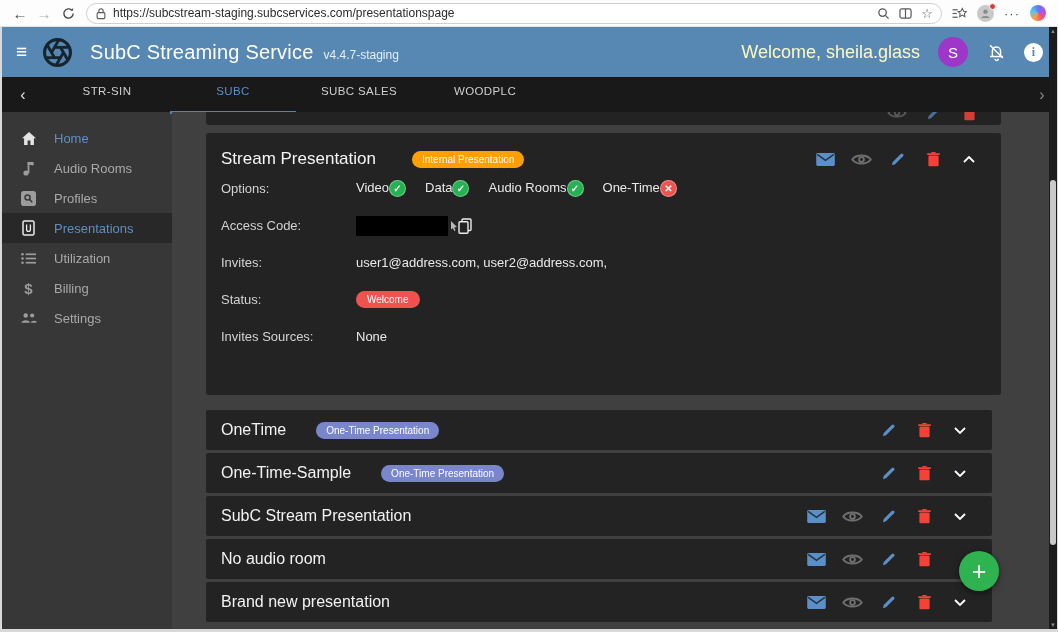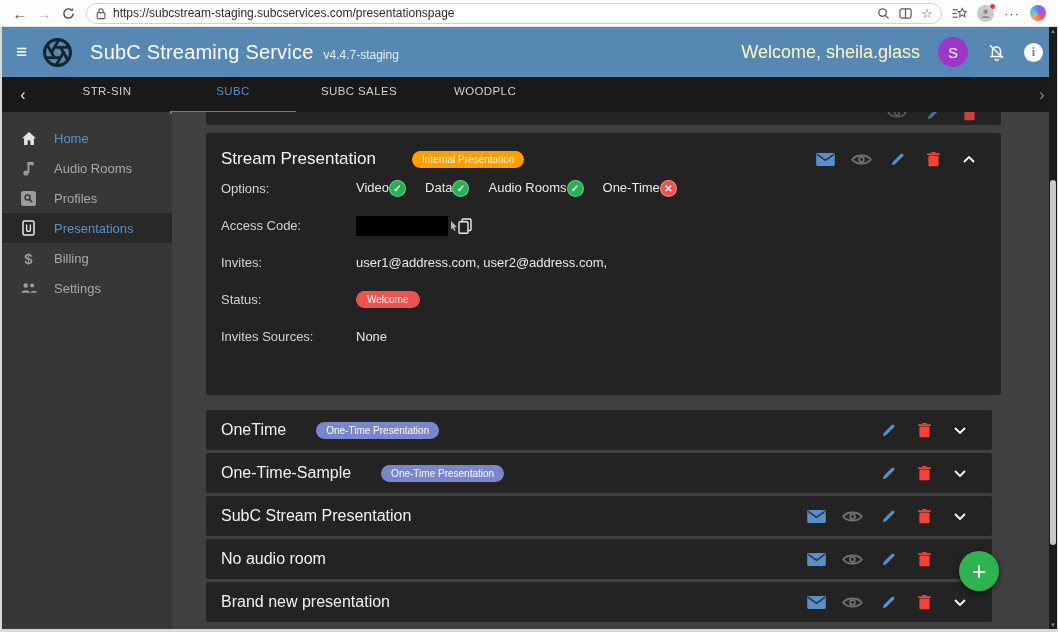--- a/index.html
+++ b/index.html
@@ -247,6 +247,19 @@
           <span>Presentations</span>
         </div>
         <div class="side-item">
+          <span class="sicon">
+            <svg width="15" height="13" viewBox="0 0 16 13">
+              <circle cx="1.6" cy="2" r="1.4" fill="#9c9c9c"></circle>
+                <rect x="5" y="1.1" width="11" height="1.8" fill="#9c9c9c"></rect>
+              <circle cx="1.6" cy="6.5" r="1.4" fill="#9c9c9c"></circle>
+                <rect x="5" y="5.6" width="11" height="1.8" fill="#9c9c9c"></rect>
+              <circle cx="1.6" cy="11" r="1.4" fill="#9c9c9c"></circle>
+                <rect x="5" y="10.1" width="11" height="1.8" fill="#9c9c9c"></rect>
+            </svg>
+          </span>
+          <span>Utilization</span>
+        </div>
+        <div class="side-item">
           <span class="sicon" style="font-size:15px; font-weight:bold;">$</span>
           <span>Billing</span>
         </div>

